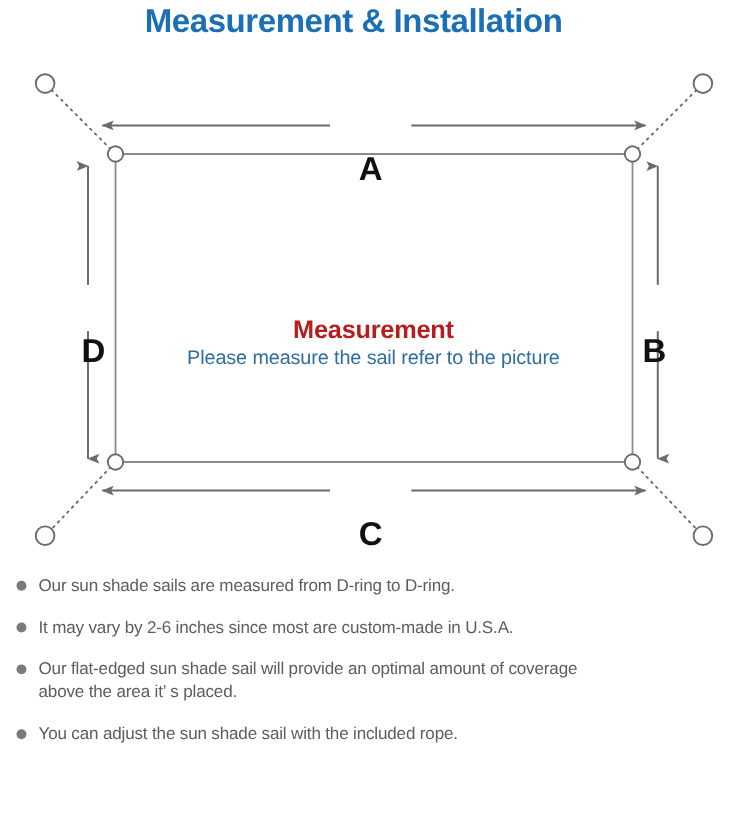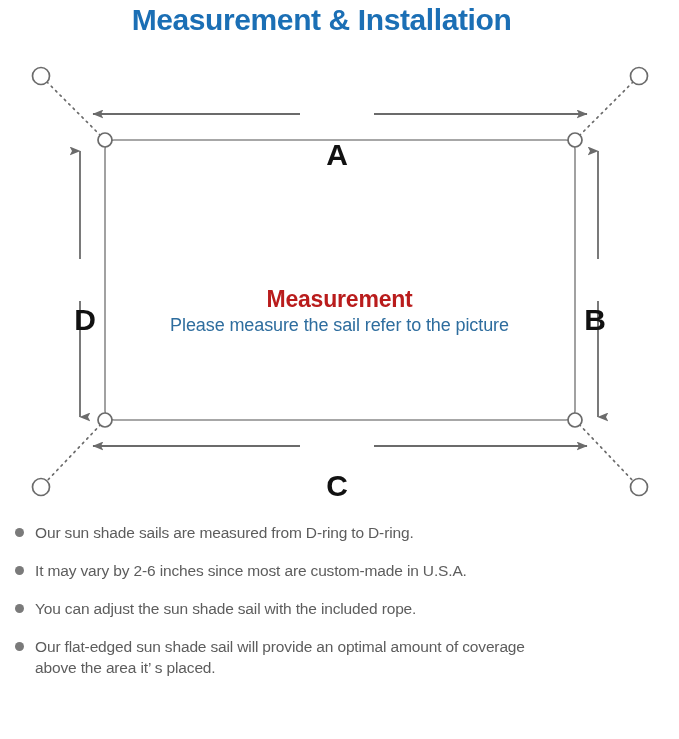--- a/index.html
+++ b/index.html
@@ -182,11 +182,11 @@
   </div>
   <div class="note-item">
     <span class="note-bullet"></span>
-    <span>You can adjust the sun shade sail with the included rope.</span>
+    <span>Our flat-edged sun shade sail will provide an optimal amount of coverage above the area it’ s placed.</span>
   </div>
   <div class="note-item">
     <span class="note-bullet"></span>
-    <span>Our flat-edged sun shade sail will provide an optimal amount of coverage above the area it’ s placed.</span>
+    <span>You can adjust the sun shade sail with the included rope.</span>
   </div>
 </div>
 

